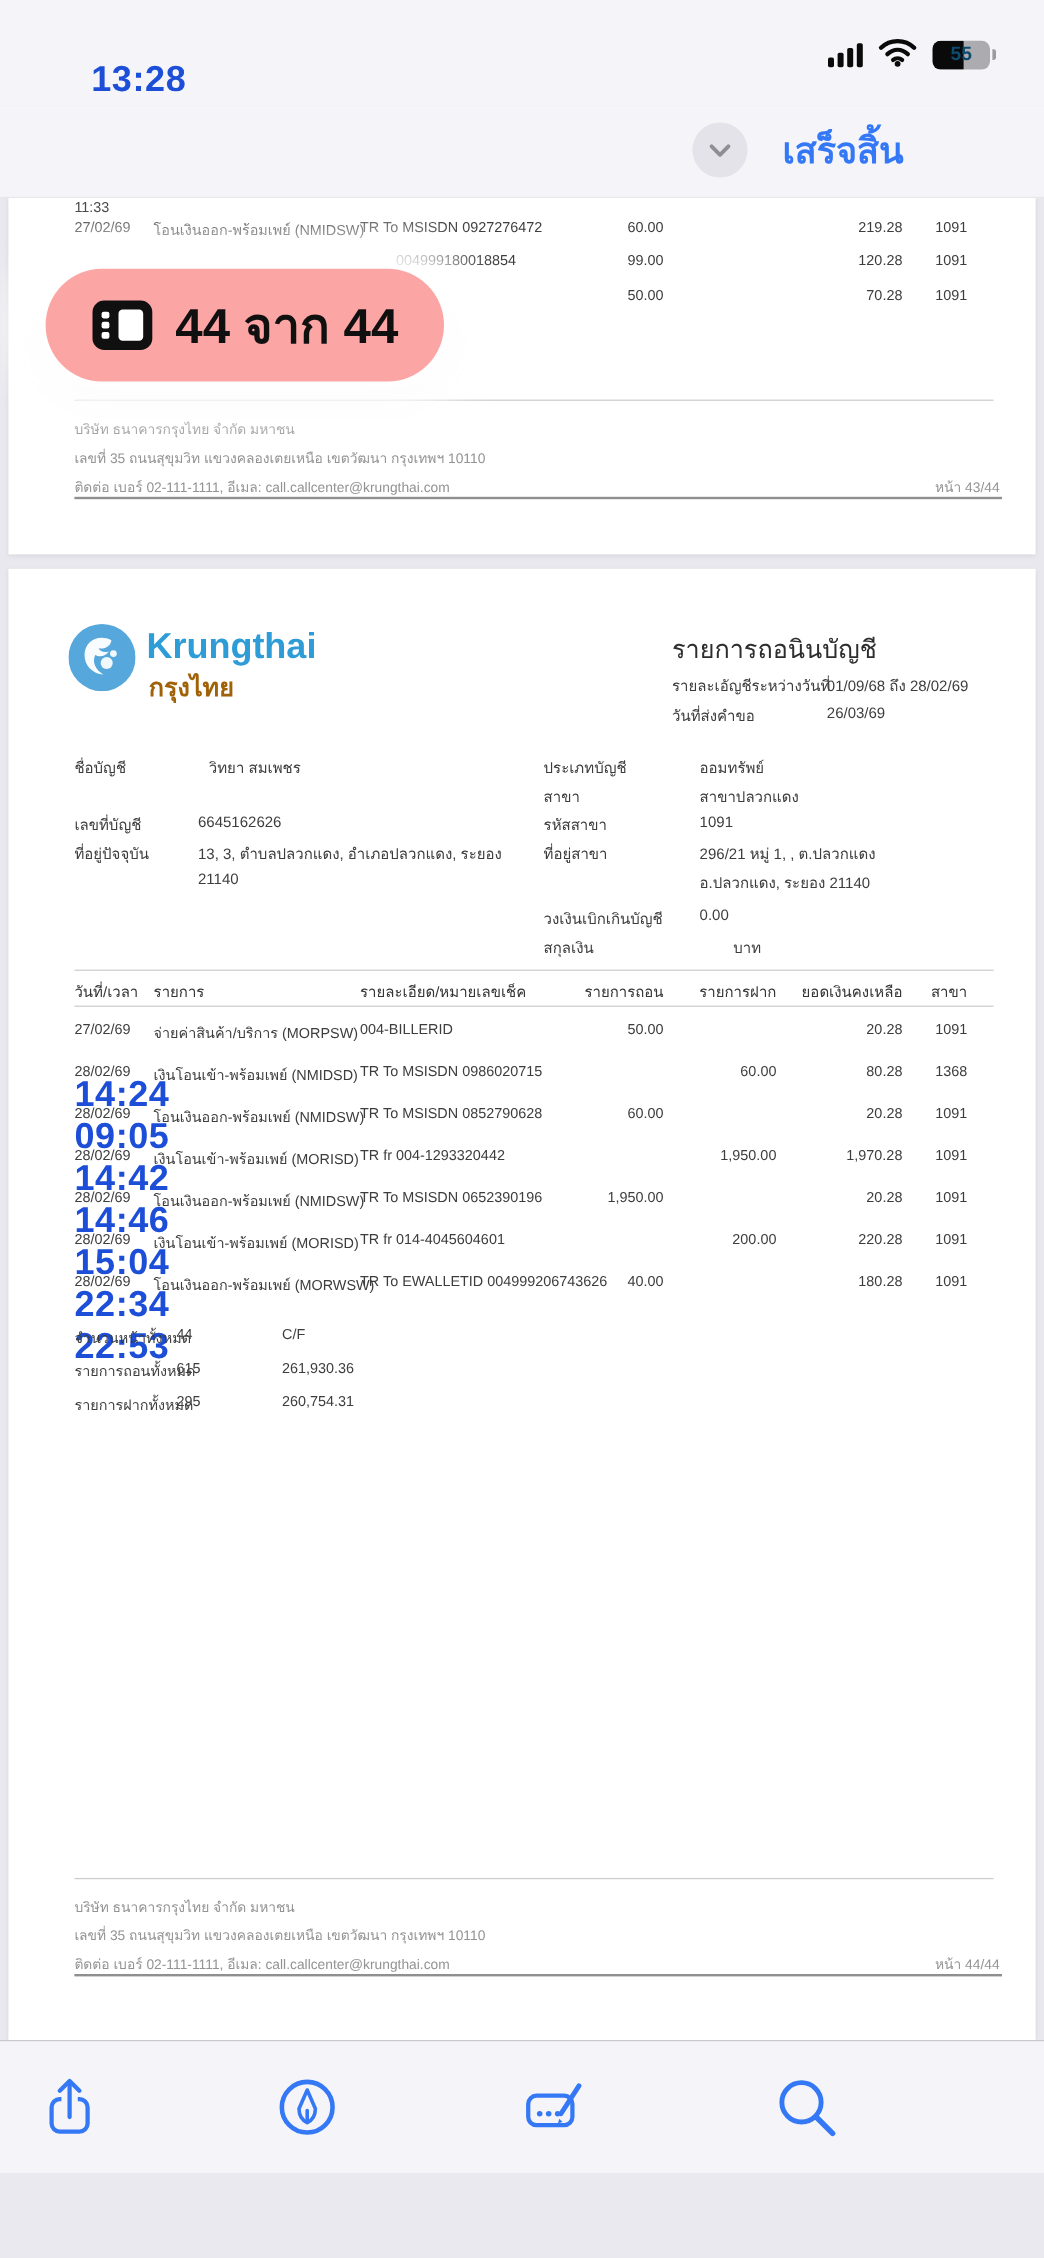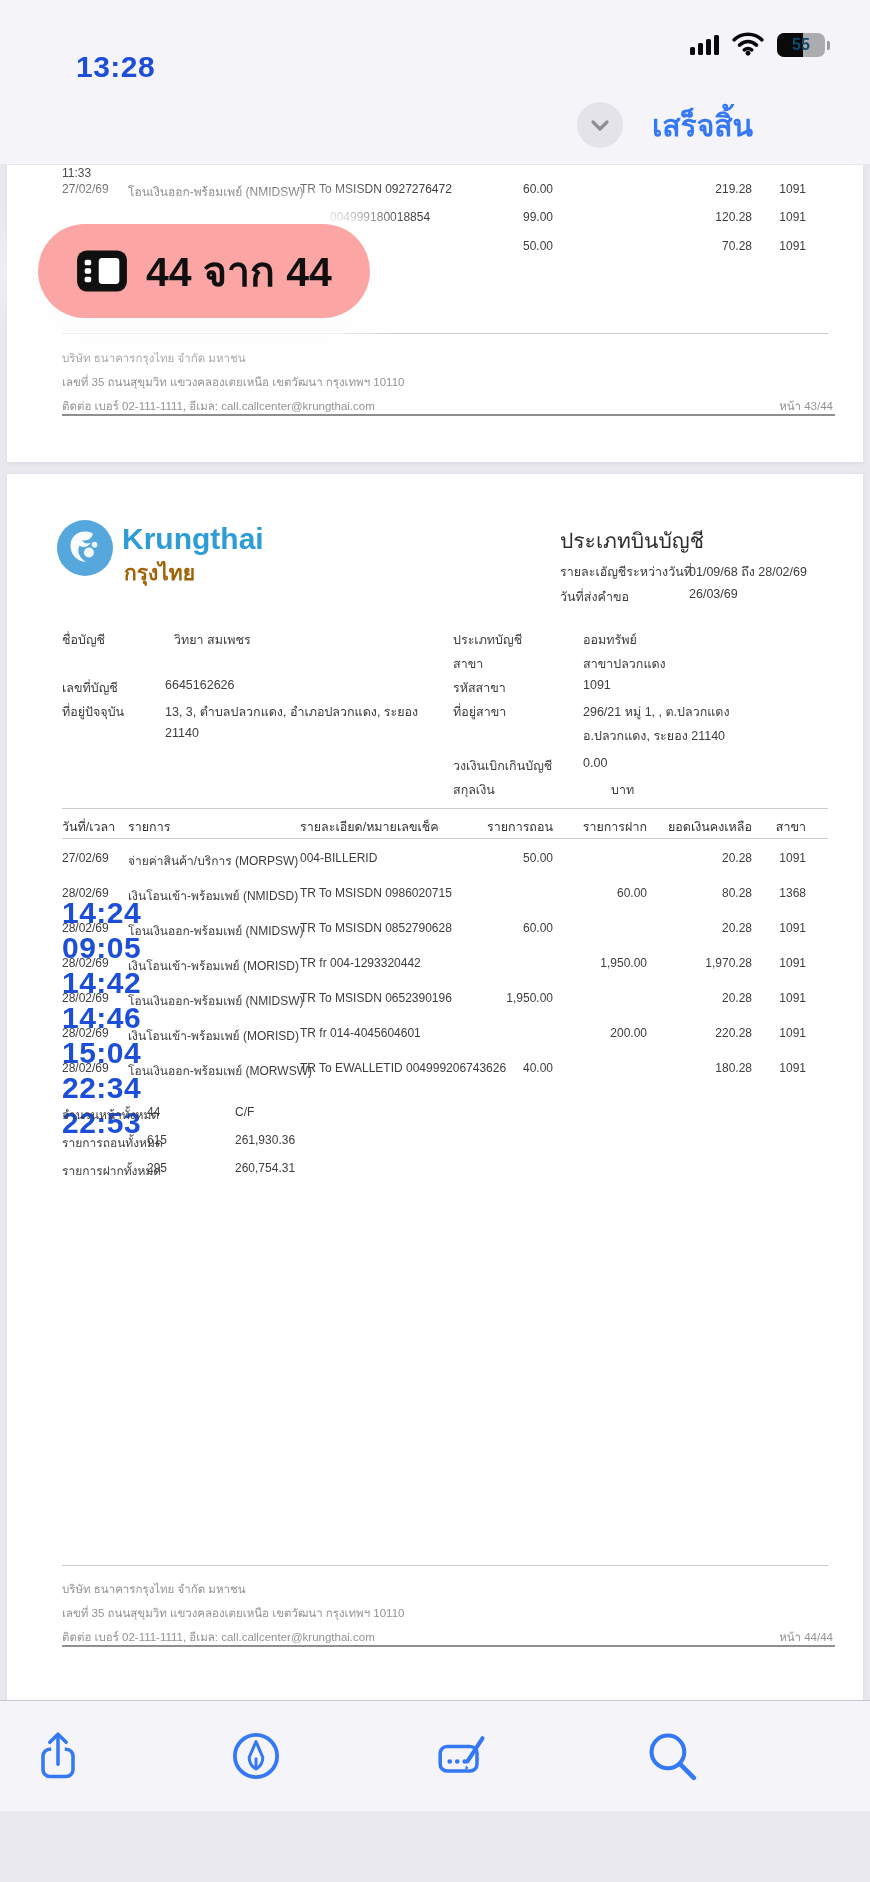--- a/index.html
+++ b/index.html
@@ -164,7 +164,7 @@
   <span class="brand">Krungthai</span>
   <span class="brand-th">กรุงไทย</span>
 
-  <span class="stmt-title">ประเภทบินบัญชี</span>
+  <span class="stmt-title">รายการถอนินบัญชี</span>
   <span class="lbl" style="left:553px; top:88px">รายละเอัญชีระหว่างวันที่</span>
   <span class="val" style="left:682px; top:88px">01/09/68 ถึง 28/02/69</span>
   <span class="lbl" style="left:553px; top:113px">วันที่ส่งคำขอ</span>

